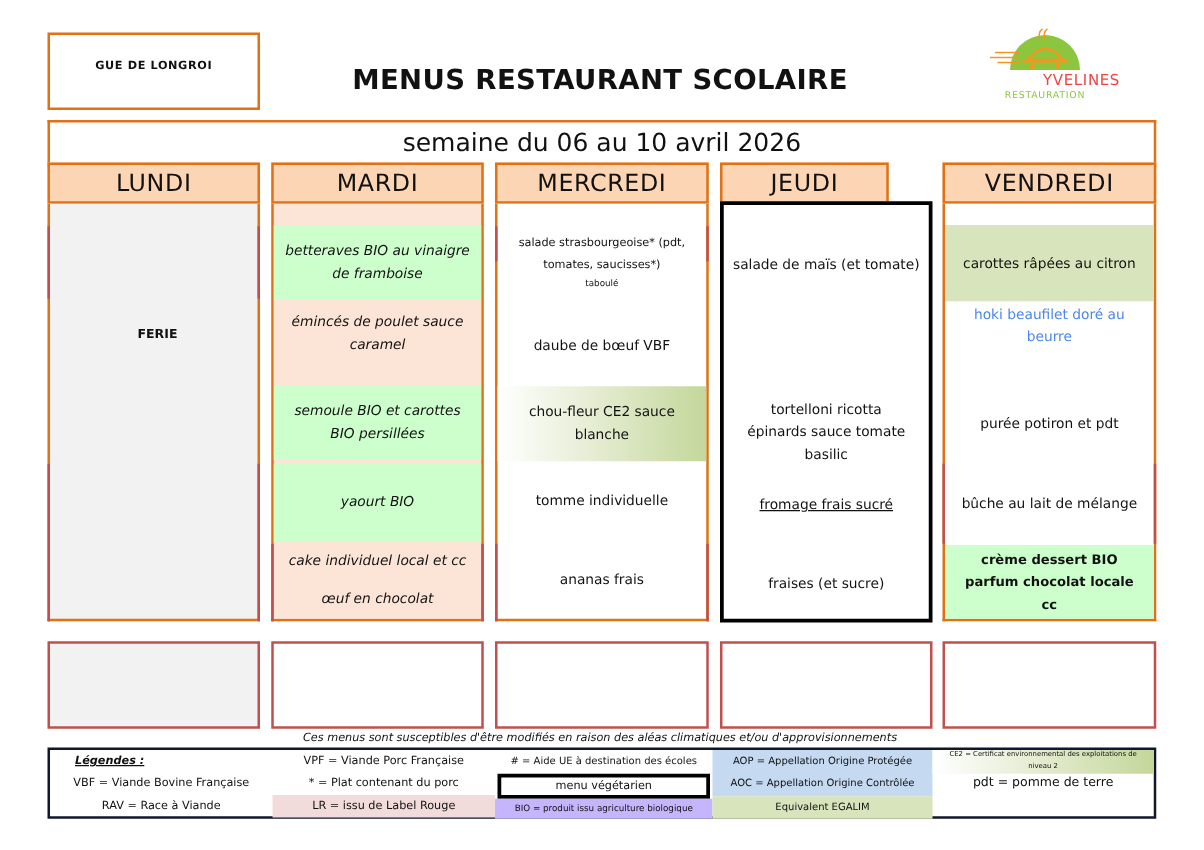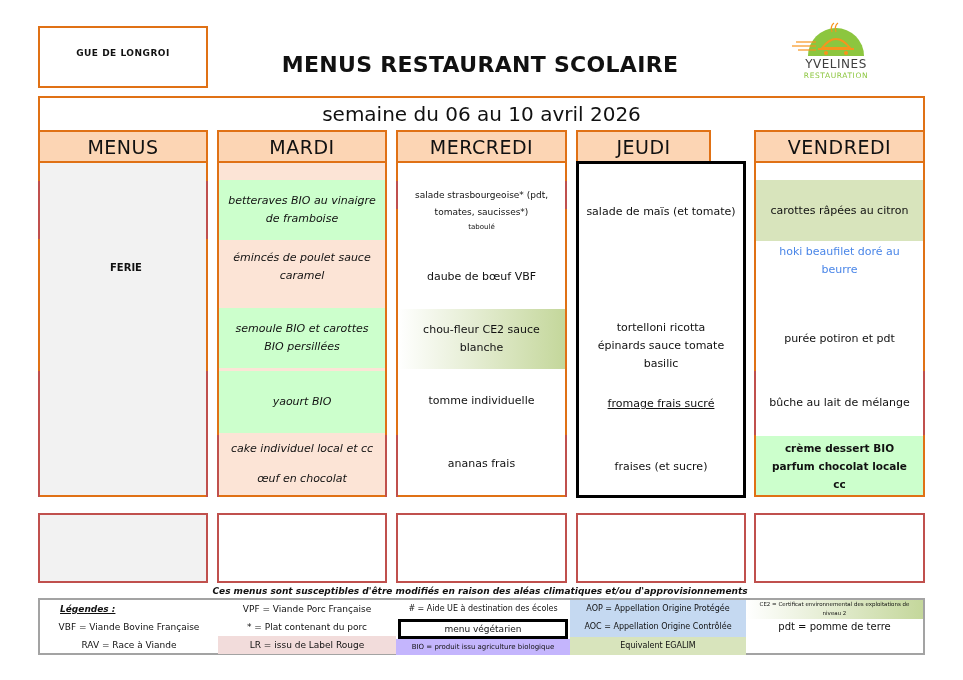--- a/index.html
+++ b/index.html
@@ -12,8 +12,8 @@
   .main-title { left:230px; top:52px; width:500px; text-align:center;
                 font-size:22px; font-weight:bold; letter-spacing:0.3px; }
   .logo { left:788px; top:20px; width:96px; height:64px; }
-  .logo-text1 { position:absolute; left:0; top:37px; width:100%; text-align:center;
-                color:#404040; font-size:12px; letter-spacing:0.5px; }
+  .logo-text1 { position:absolute; left:12px; top:37px; width:100%; text-align:right;
+                color:#ef4444; font-size:12px; letter-spacing:0.5px; }
   .logo-text2 { position:absolute; left:0; top:51px; width:100%; text-align:center;
                 color:#8cc63f; font-size:7.5px; letter-spacing:0.6px; }
   .week-box { left:38px; top:96px; width:887px; height:38px; border:2px solid #e07115;

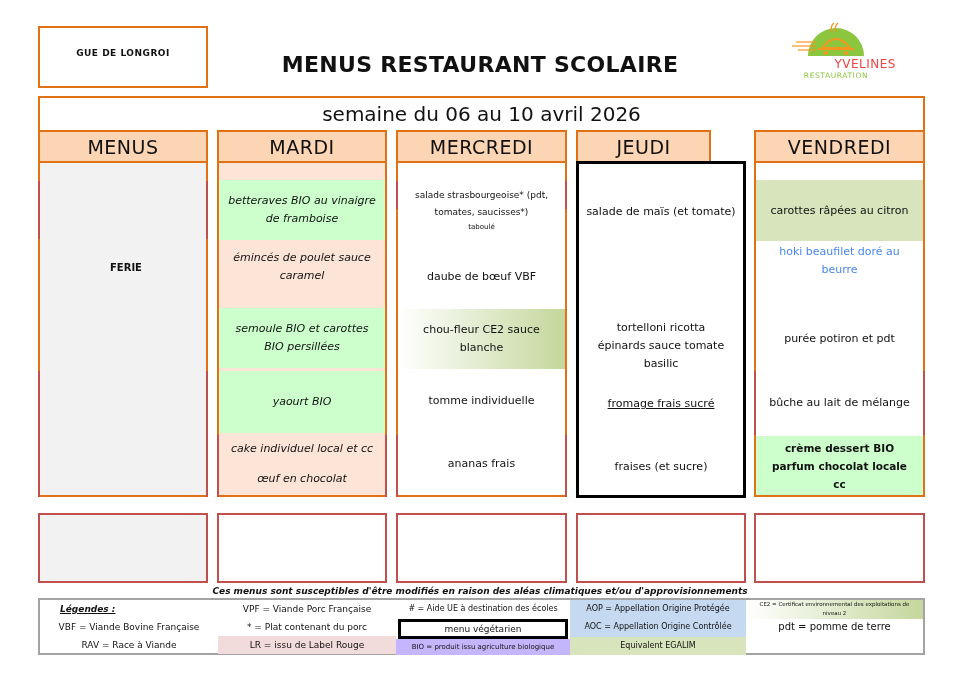--- a/index.html
+++ b/index.html
@@ -68,7 +68,7 @@
 
 <div class="abs week-box">semaine du 06 au 10 avril 2026</div>
 
-<div class="abs day-head" style="left:38px;width:170px;">MENUS</div>
+<div class="abs day-head" style="left:38px;width:170px;">LUNDI</div>
 <div class="abs day-head" style="left:217px;width:170px;">MARDI</div>
 <div class="abs day-head" style="left:396px;width:171px;">MERCREDI</div>
 <div class="abs day-head" style="left:576px;width:135px;">JEUDI</div>

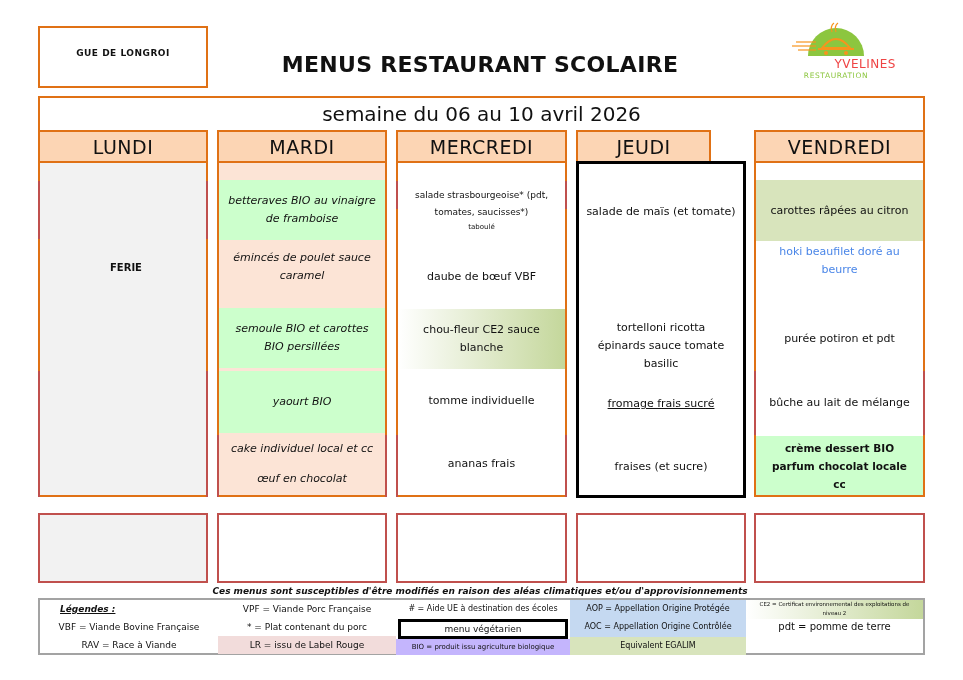--- a/index.html
+++ b/index.html
@@ -38,7 +38,7 @@
   .side-red { position:absolute; width:2px; background:#c0504d; }
   .empty-box { top:513px; height:70px; border:2px solid #c0504d; }
   .note { left:170px; top:586px; width:620px; text-align:center; font-size:9px;
-          font-style:italic; font-weight:bold; }
+          font-style:italic; font-weight:normal; }
   .legend { left:38px; top:598px; width:887px; height:57px; border:2px solid #a3a3a3; }
   .lg { position:absolute; font-size:9px; line-height:18px; text-align:center; box-sizing:border-box; }
 </style>

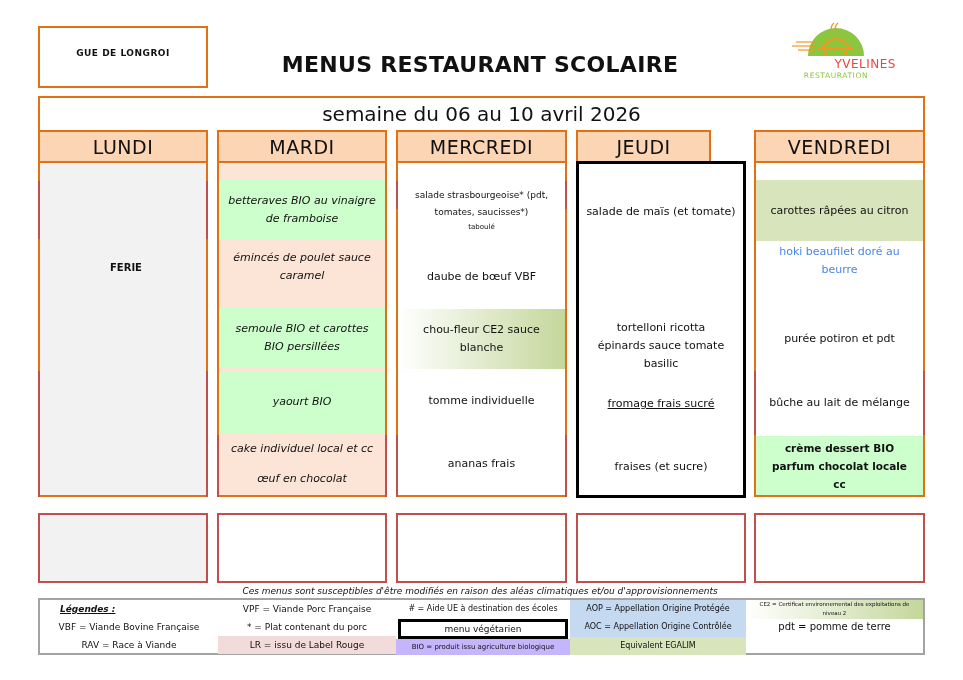--- a/index.html
+++ b/index.html
@@ -39,7 +39,7 @@
   .empty-box { top:513px; height:70px; border:2px solid #c0504d; }
   .note { left:170px; top:586px; width:620px; text-align:center; font-size:9px;
           font-style:italic; font-weight:normal; }
-  .legend { left:38px; top:598px; width:887px; height:57px; border:2px solid #a3a3a3; }
+  .legend { left:38px; top:598px; width:887px; height:57px; border:2px solid #0f172a; }
   .lg { position:absolute; font-size:9px; line-height:18px; text-align:center; box-sizing:border-box; }
 </style>
 </head>

